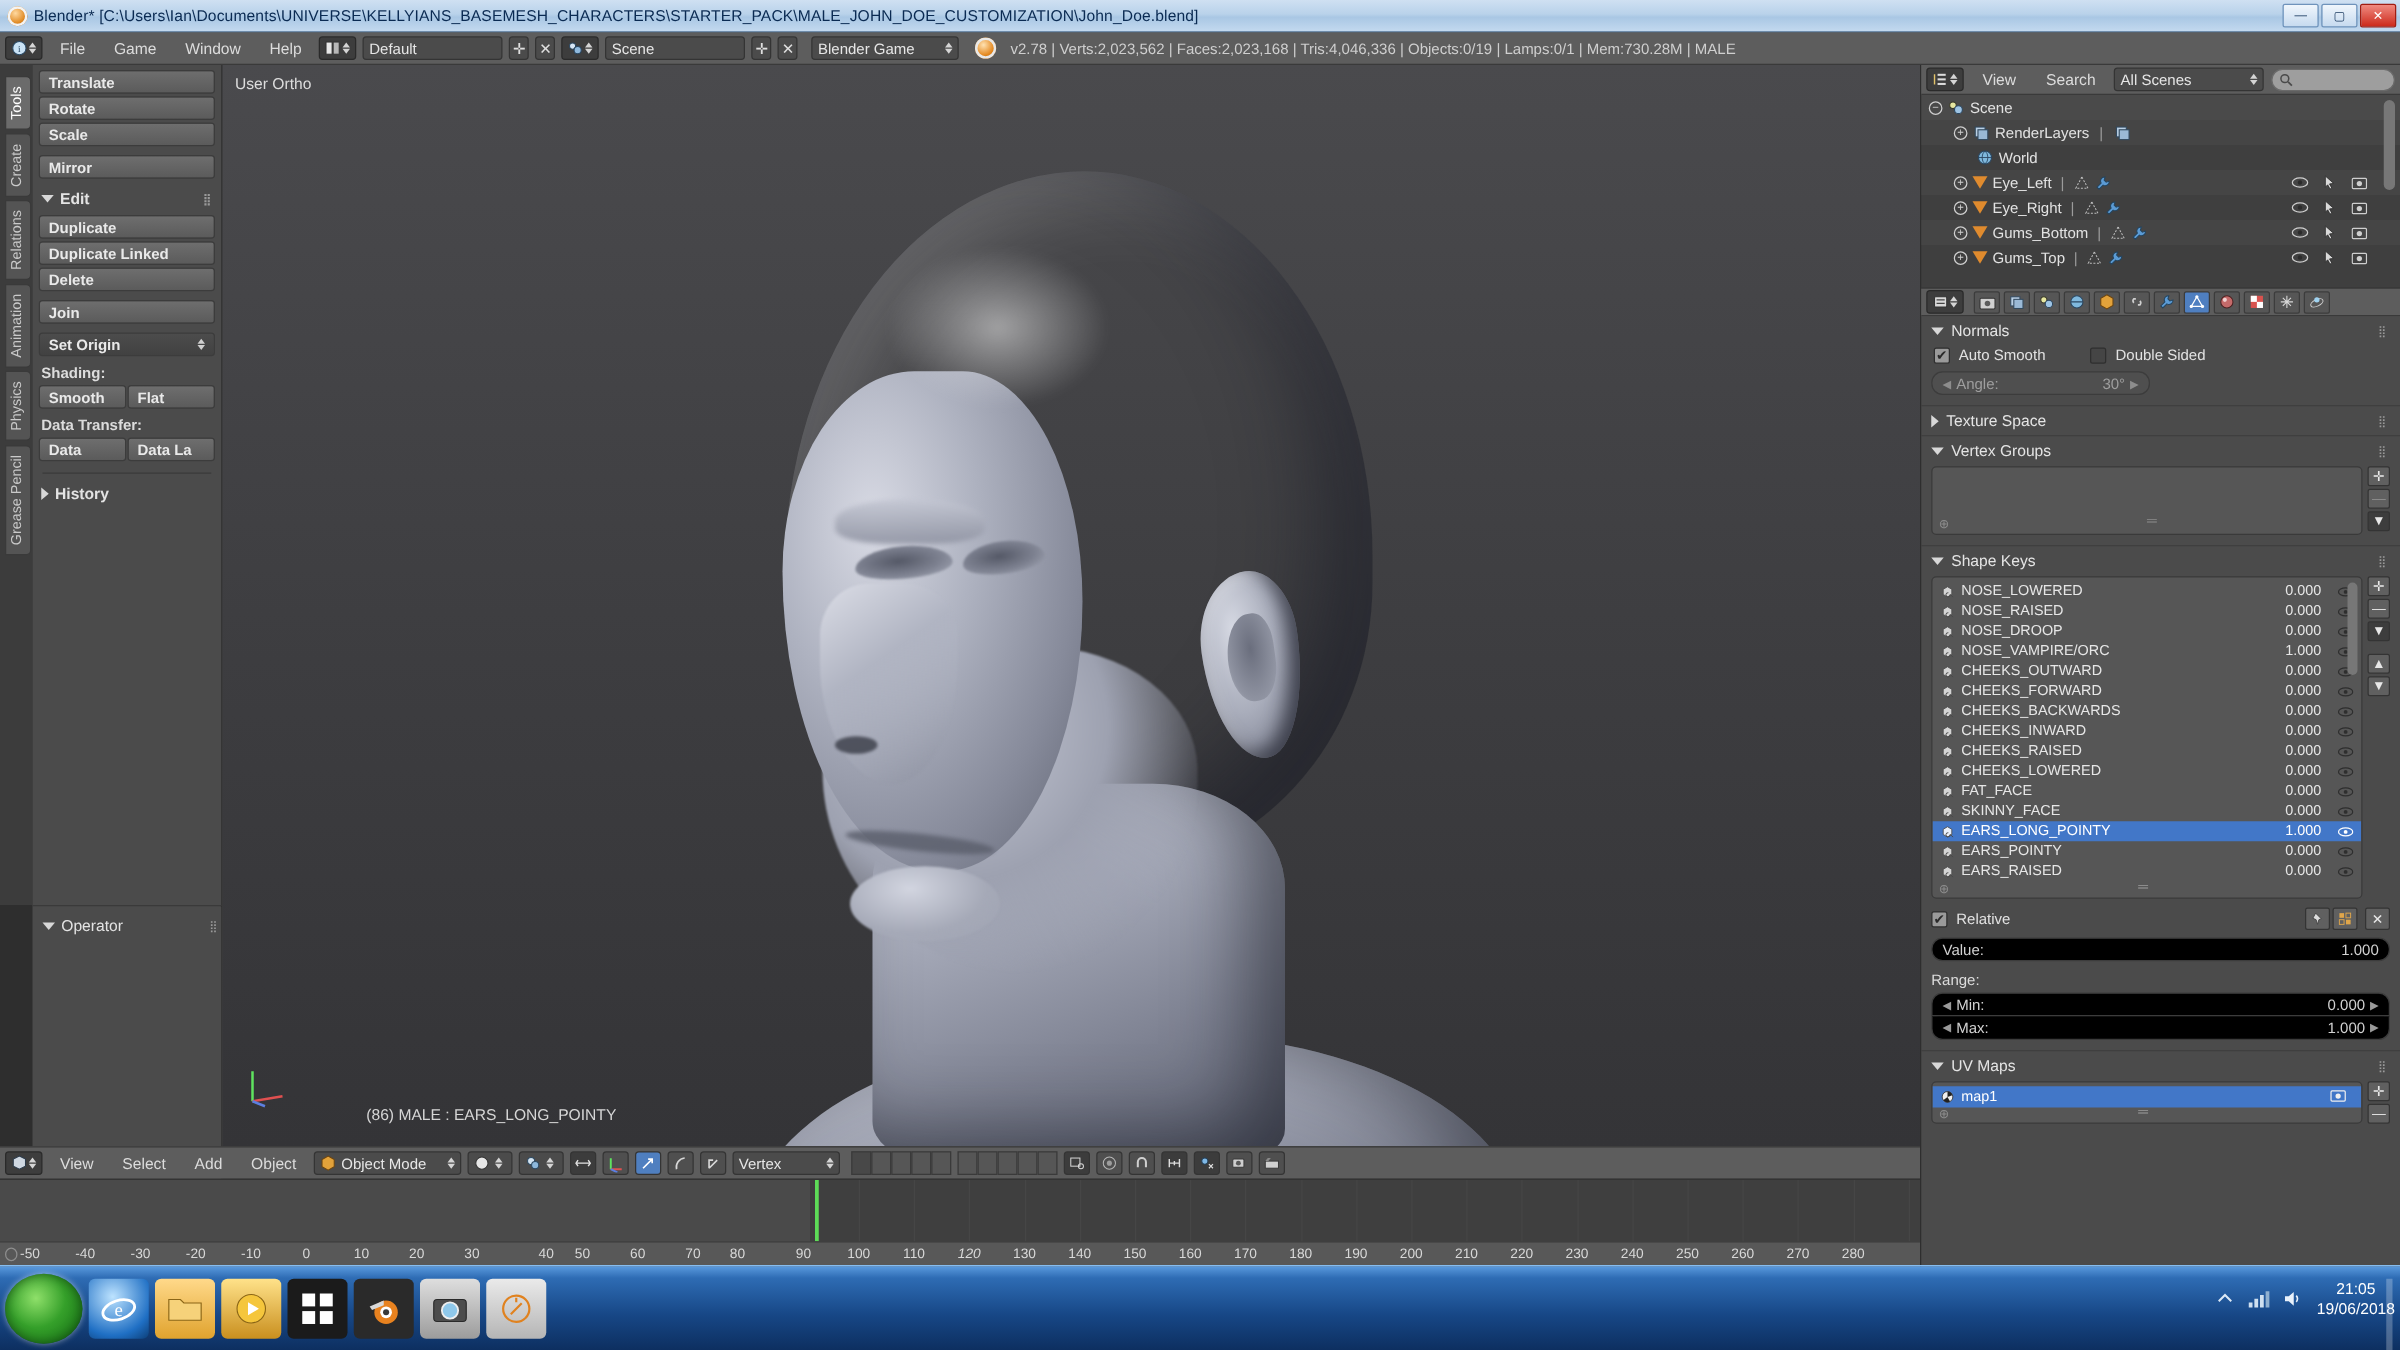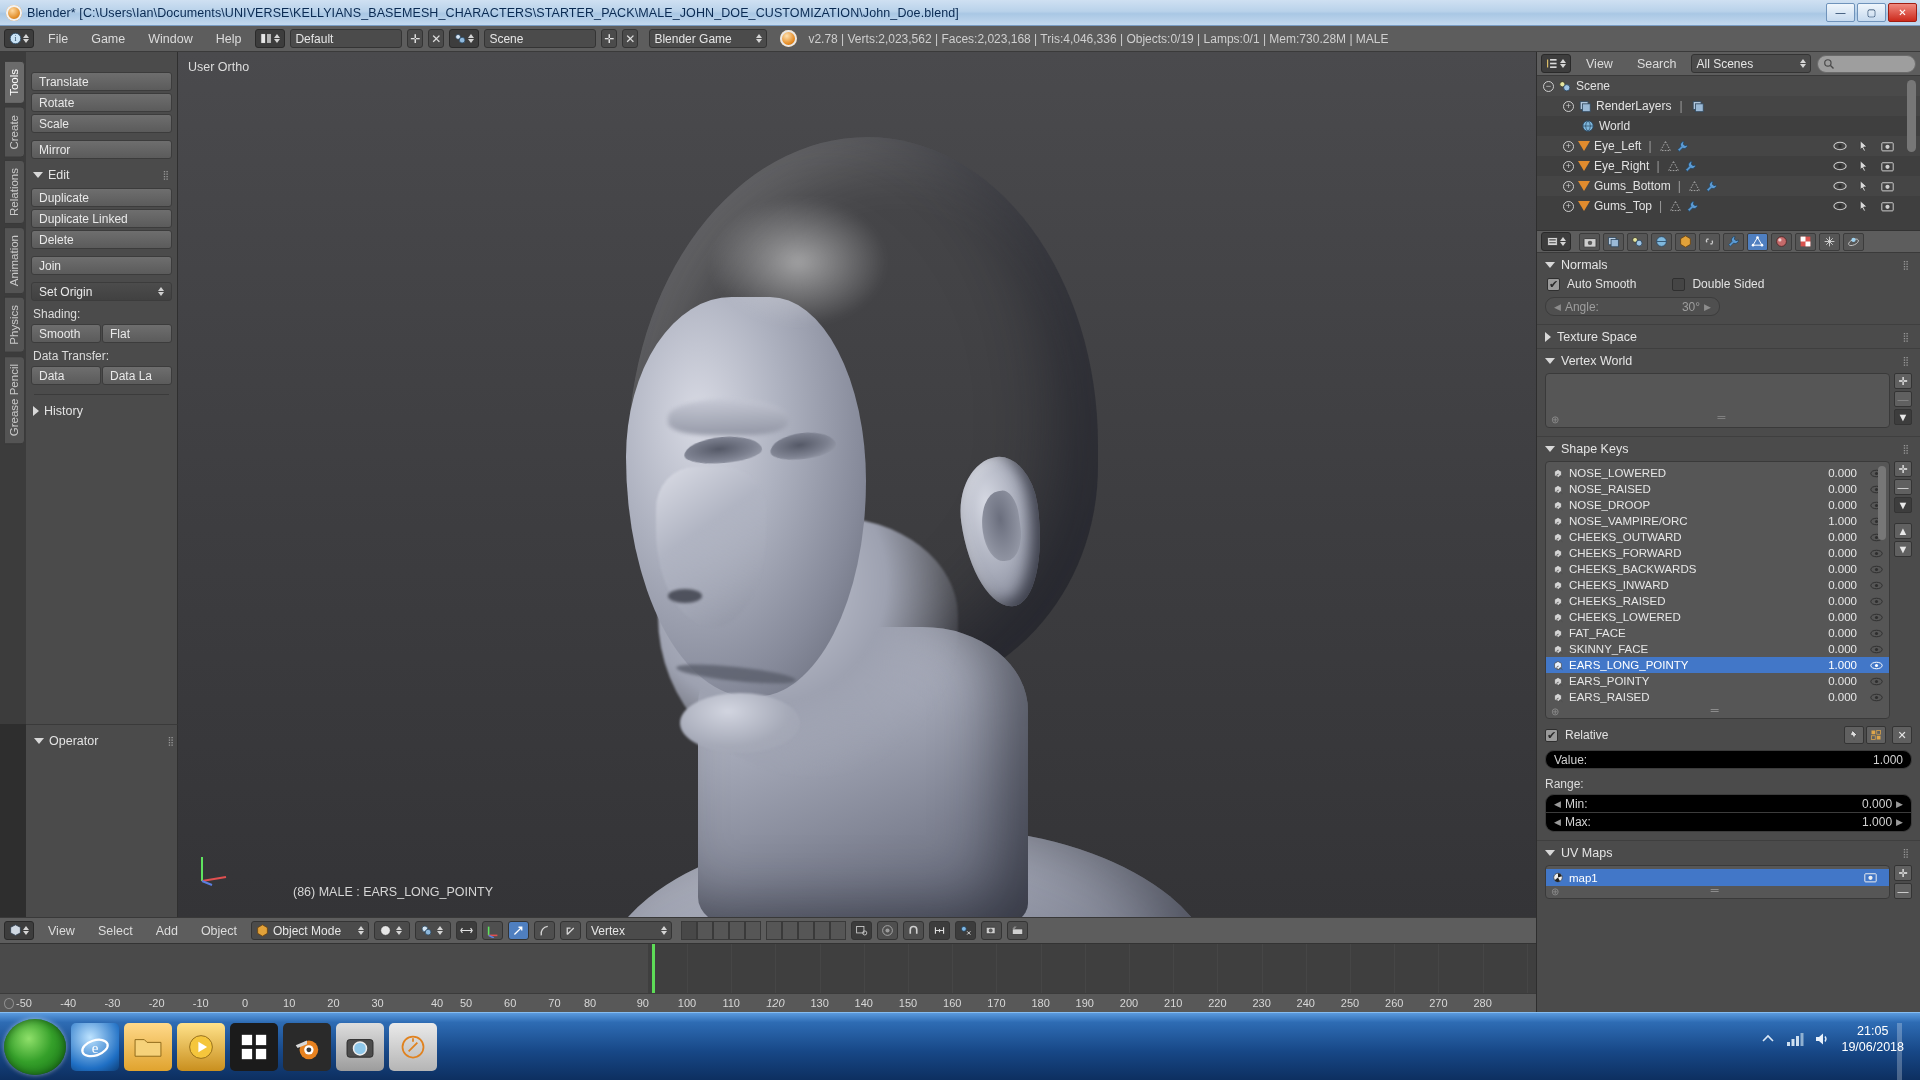--- a/index.html
+++ b/index.html
@@ -61,7 +61,7 @@
   
   .toolpanel { position:absolute; left:26px; top:0; width:152px; height:672px;
     background:#4b4b4b; border-right:1px solid #2f2f2f; overflow:hidden; }
-  .tp-inner { padding:20px 5px 0 5px; }
+  .tp-inner { padding:4px 5px 0 5px;font-weight:bold; }
   .tbtn { height:19px; background:linear-gradient(180deg,#6e6e6e,#5b5b5b);
     border:1px solid #3c3c3c; border-radius:3px; color:#e9e9e9; font-size:12px;
     display:flex; align-items:center; padding:0 7px; margin-bottom:2px; }

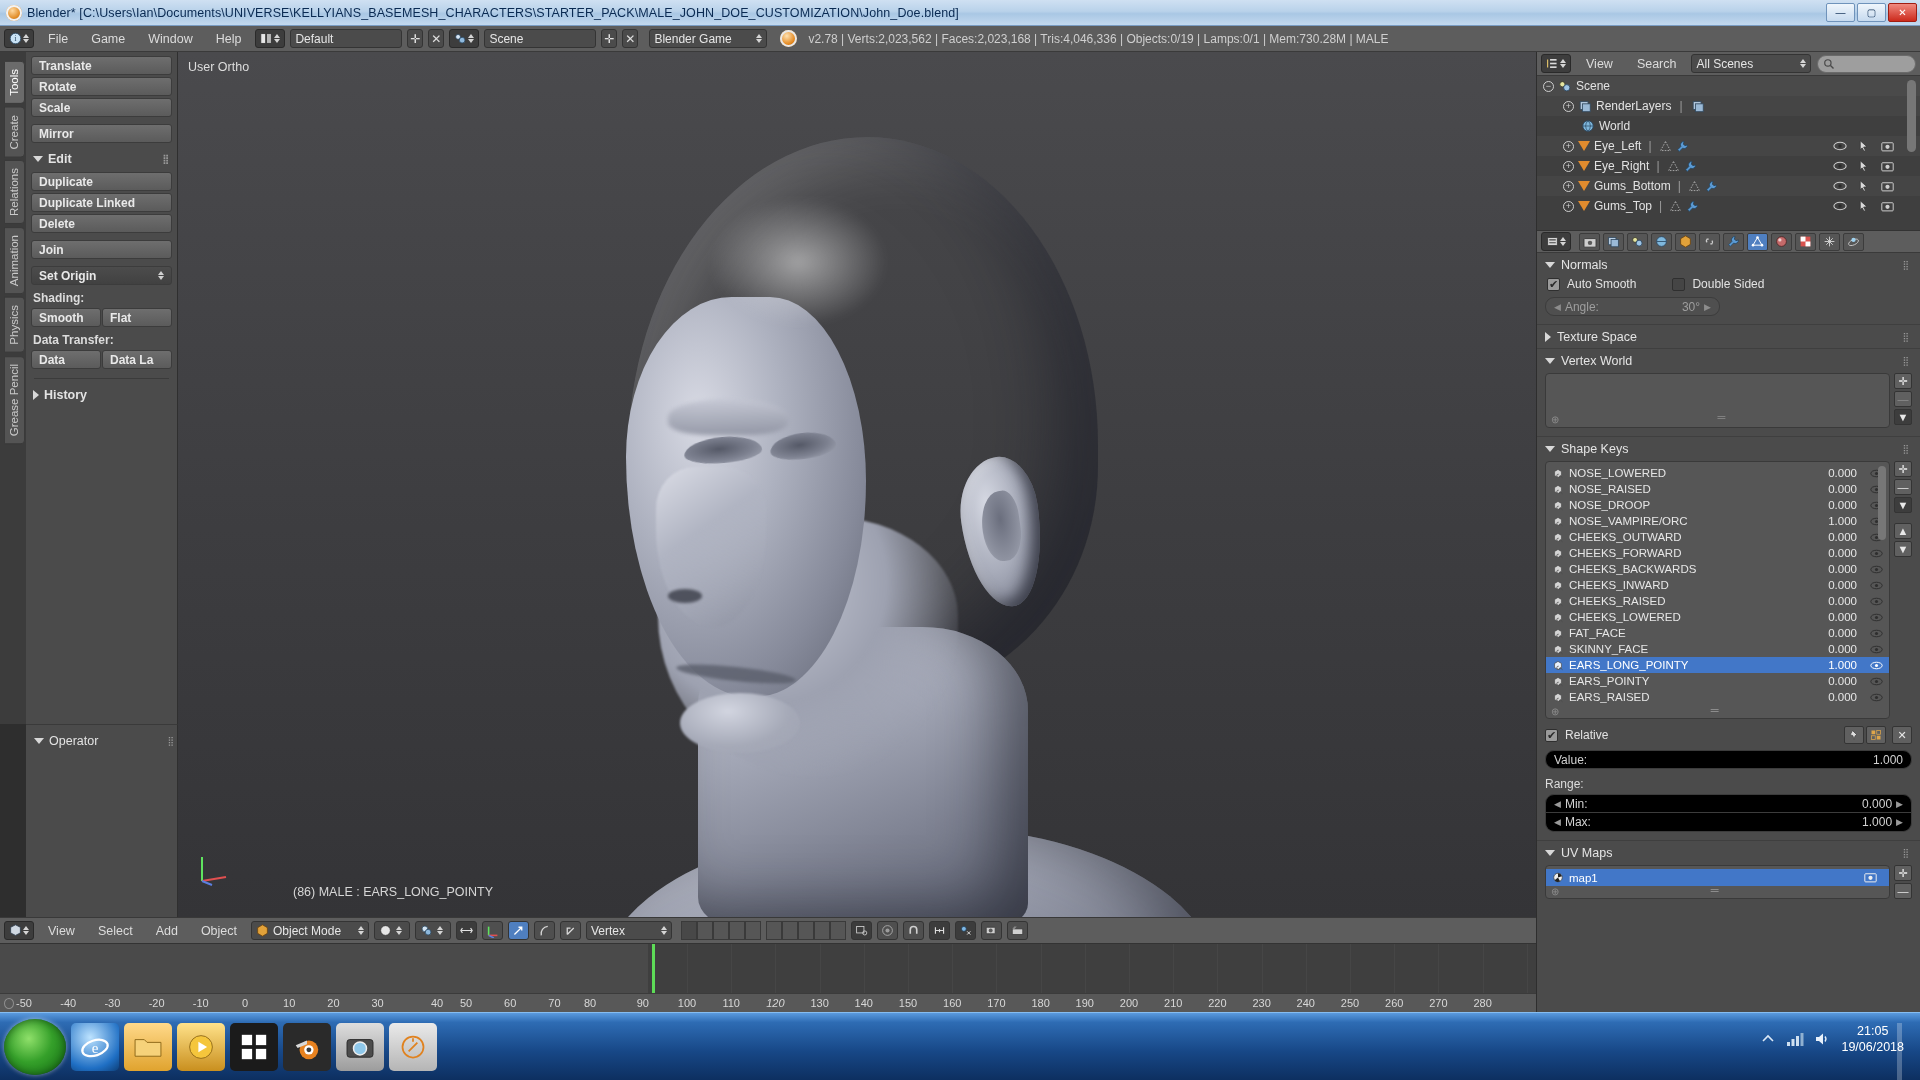--- a/index.html
+++ b/index.html
@@ -1031,7 +1031,7 @@
       <div class="panel">
         <div class="p-head">
           <span class="tri"></span>
-          <span>Vertex World</span>
+          <span>Vertex Groups</span>
           <span class="grip">⣿</span>
         </div>
         <div style="display:flex; gap:4px;">

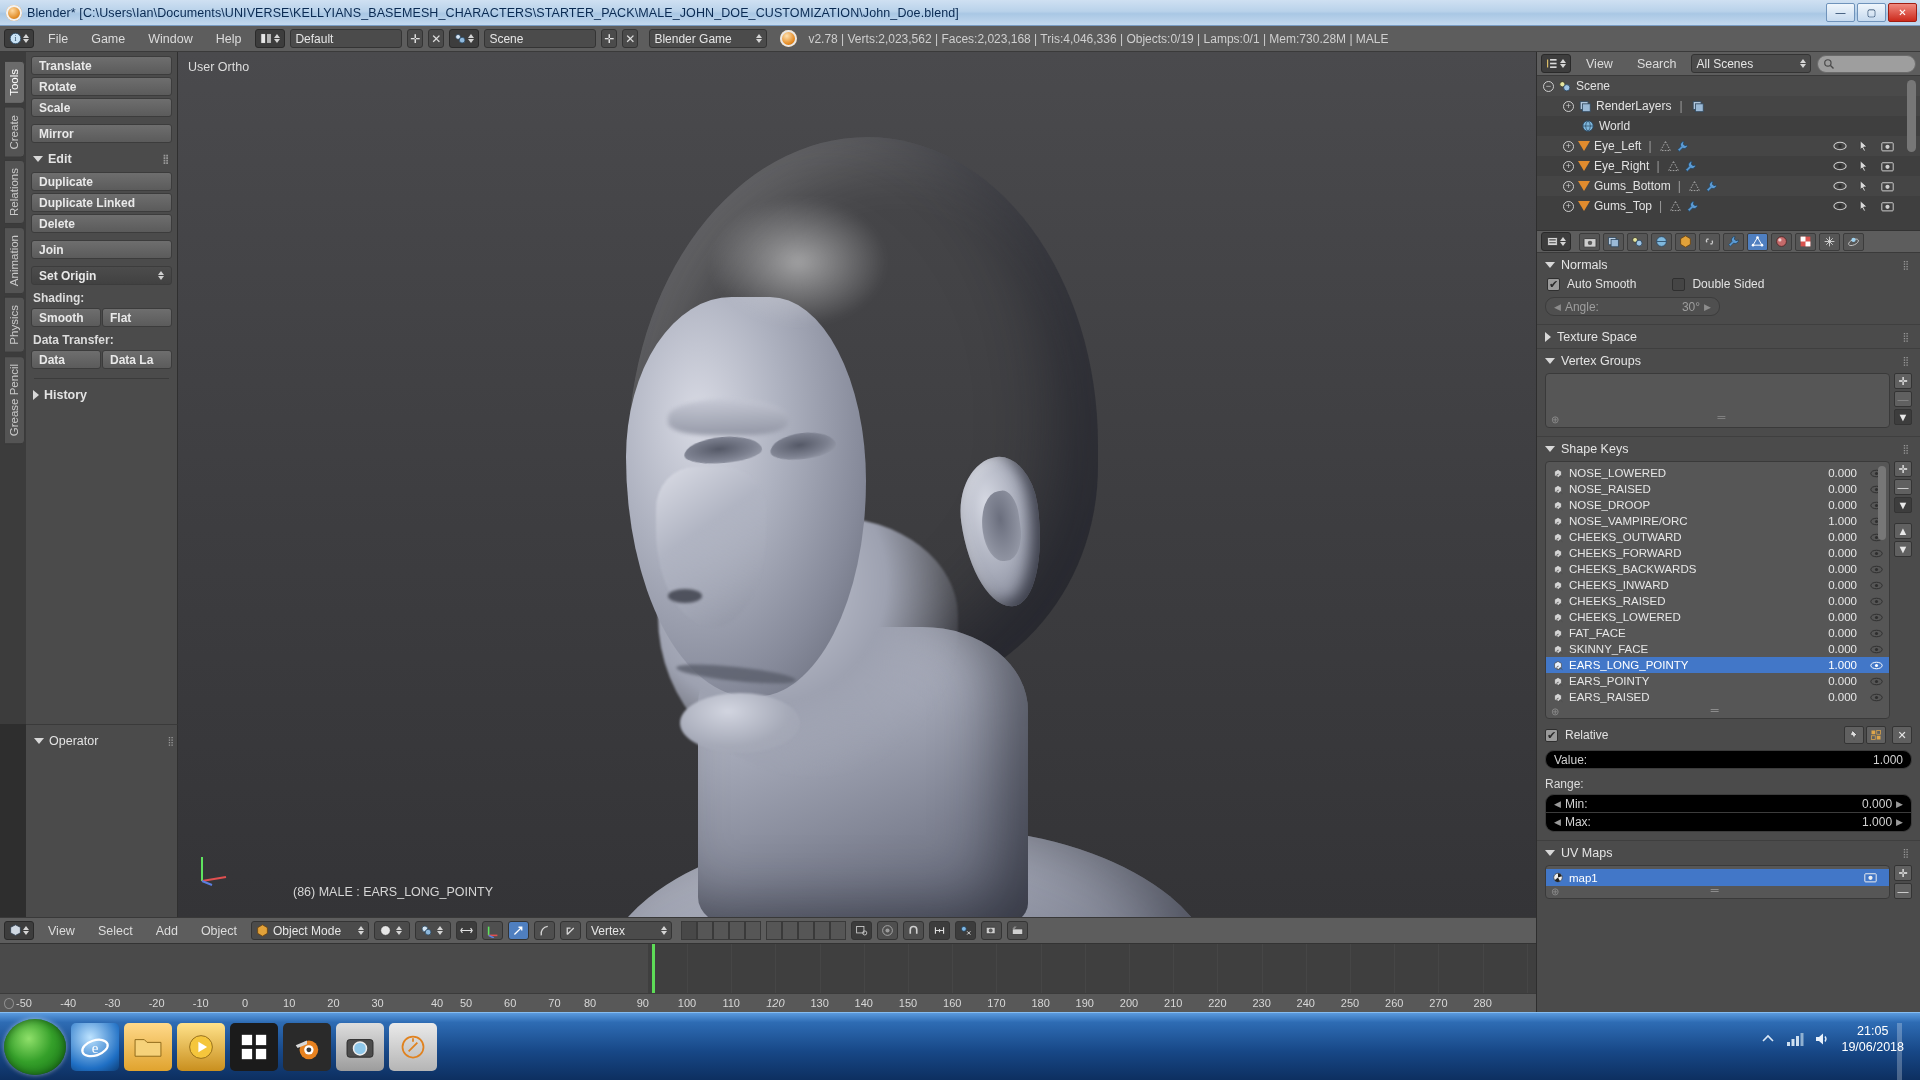--- a/index.html
+++ b/index.html
@@ -249,7 +249,7 @@
     box-shadow:0 0 9px rgba(0,0,0,.45) inset, 0 0 5px rgba(255,255,255,.5); flex:none; }
   .tbicon { width:48px; height:48px; margin-left:5px; border-radius:5px; flex:none;
     display:flex; align-items:center; justify-content:center; }
-  .tray { position:absolute; right:16px; top:10px; display:flex; align-items:center; gap:10px; }
+  .tray { position:absolute; right:4px; top:10px; display:flex; align-items:center; gap:10px; }
   .clock { text-align:center; color:#fff; font-size:12.5px; line-height:16px; }
   .sep { position:absolute; right:2px; top:0; width:5px; height:68px; background:rgba(255,255,255,.25); }
 </style>

